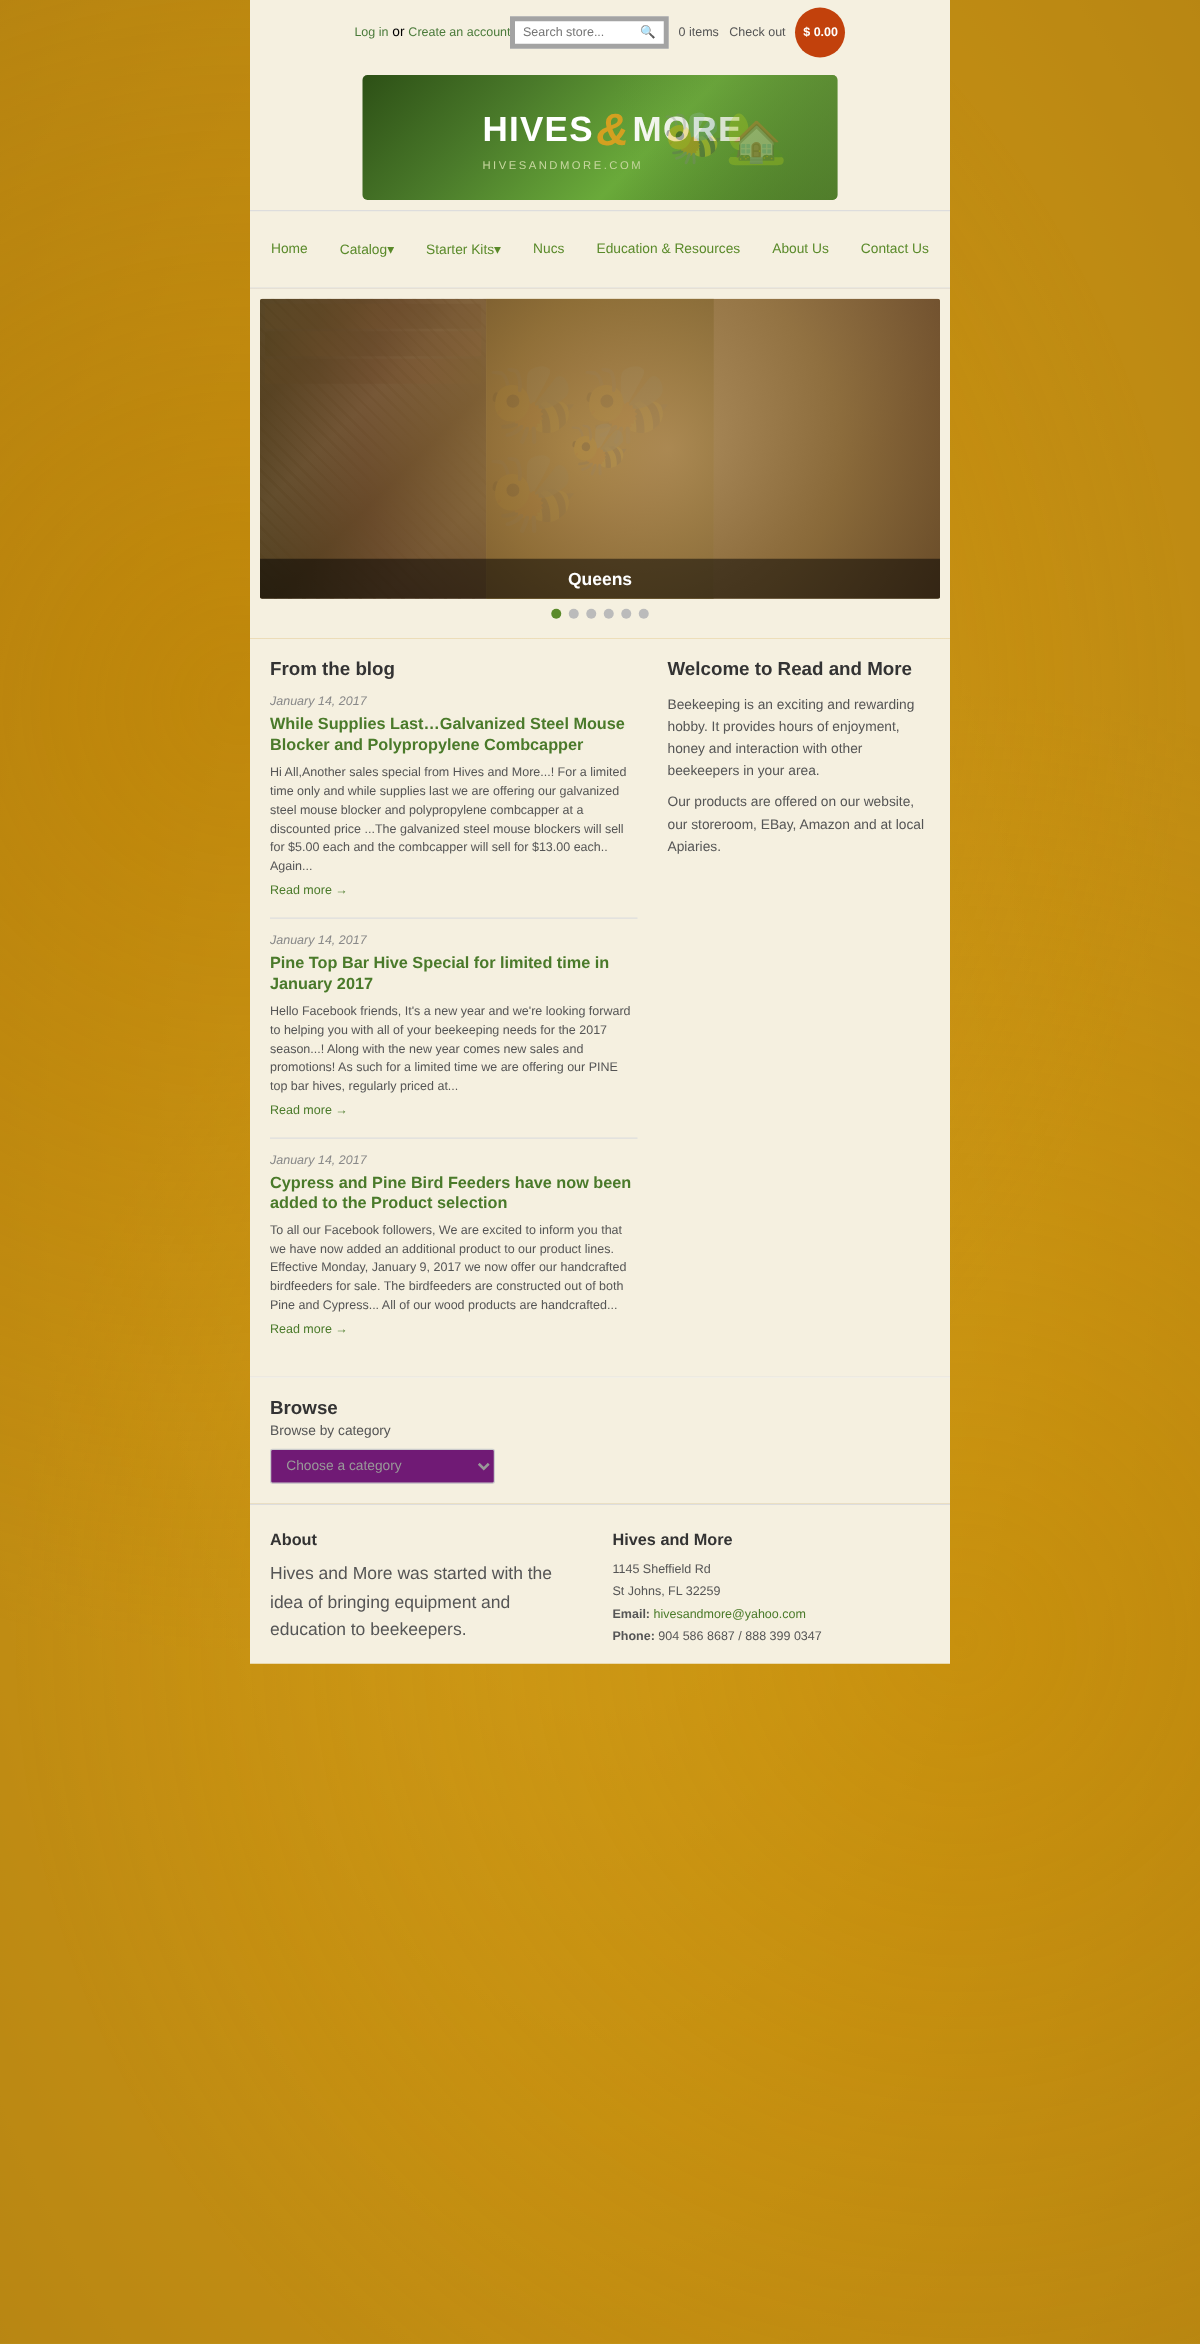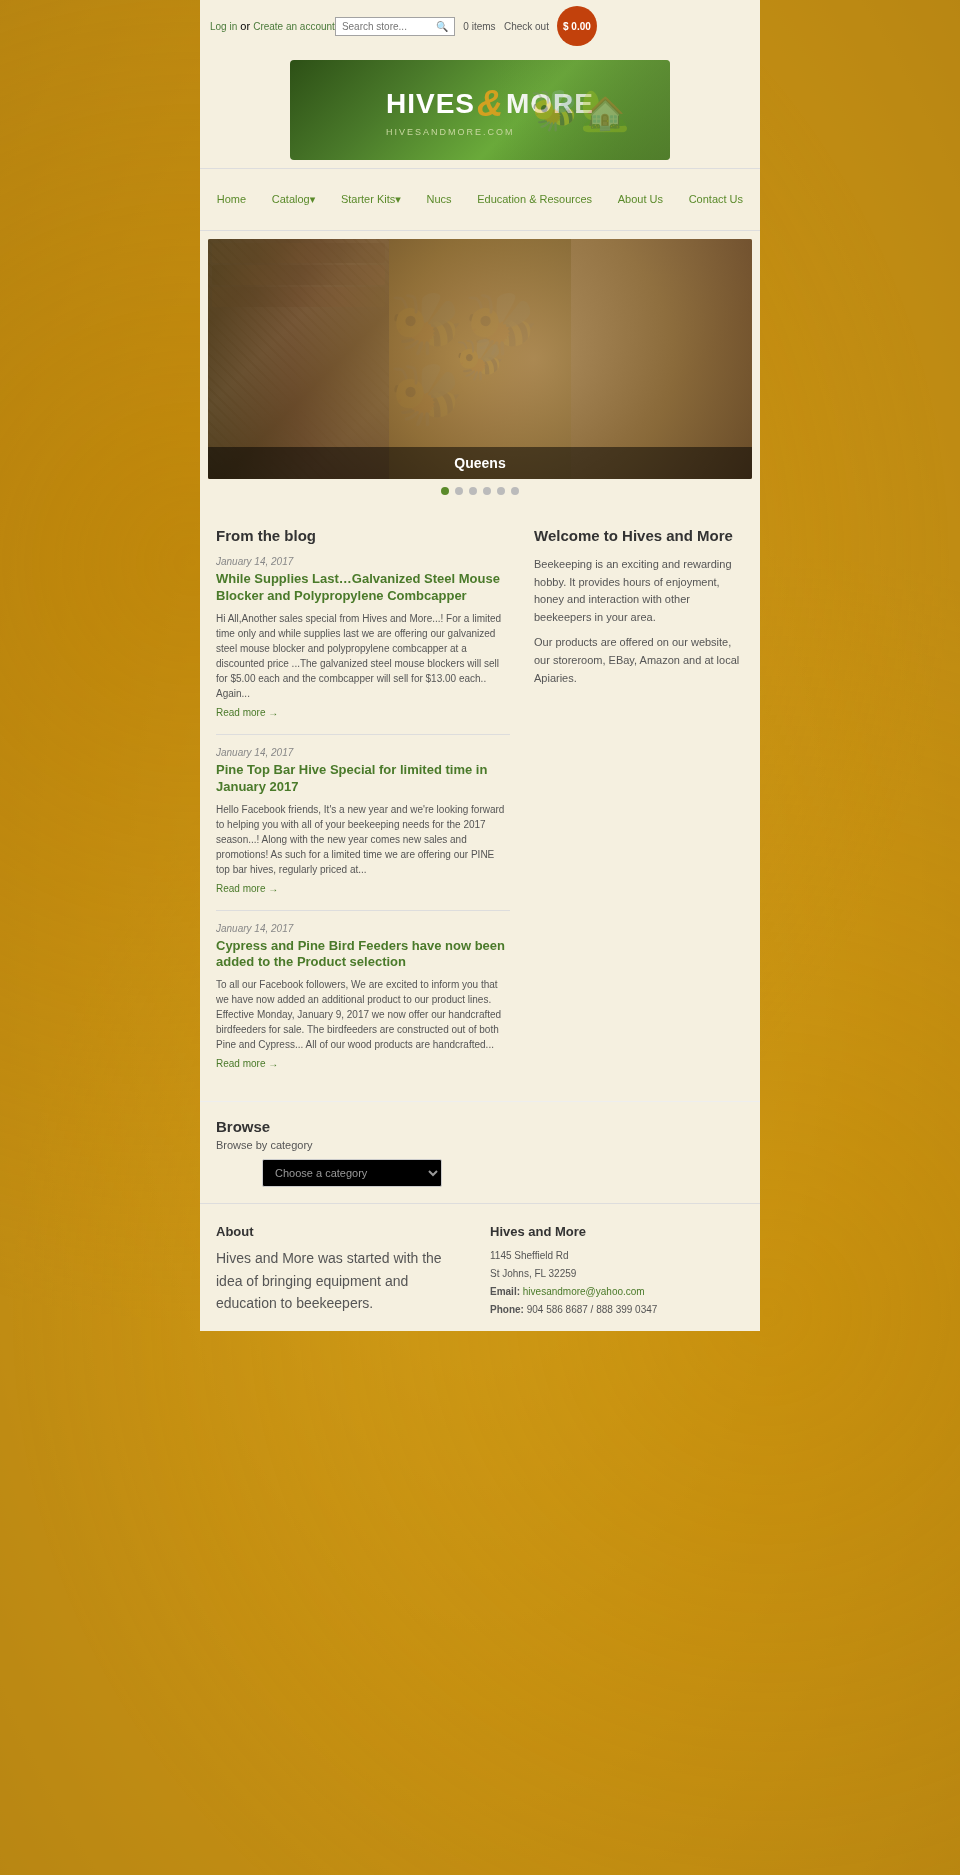--- a/index.html
+++ b/index.html
@@ -40,7 +40,7 @@
       background: #f5f0e0;
       padding: 6px 10px;
       display: flex;
-      justify-content: flex-start;
+      justify-content: center;
       align-items: center;
       font-size: 11px;
     }

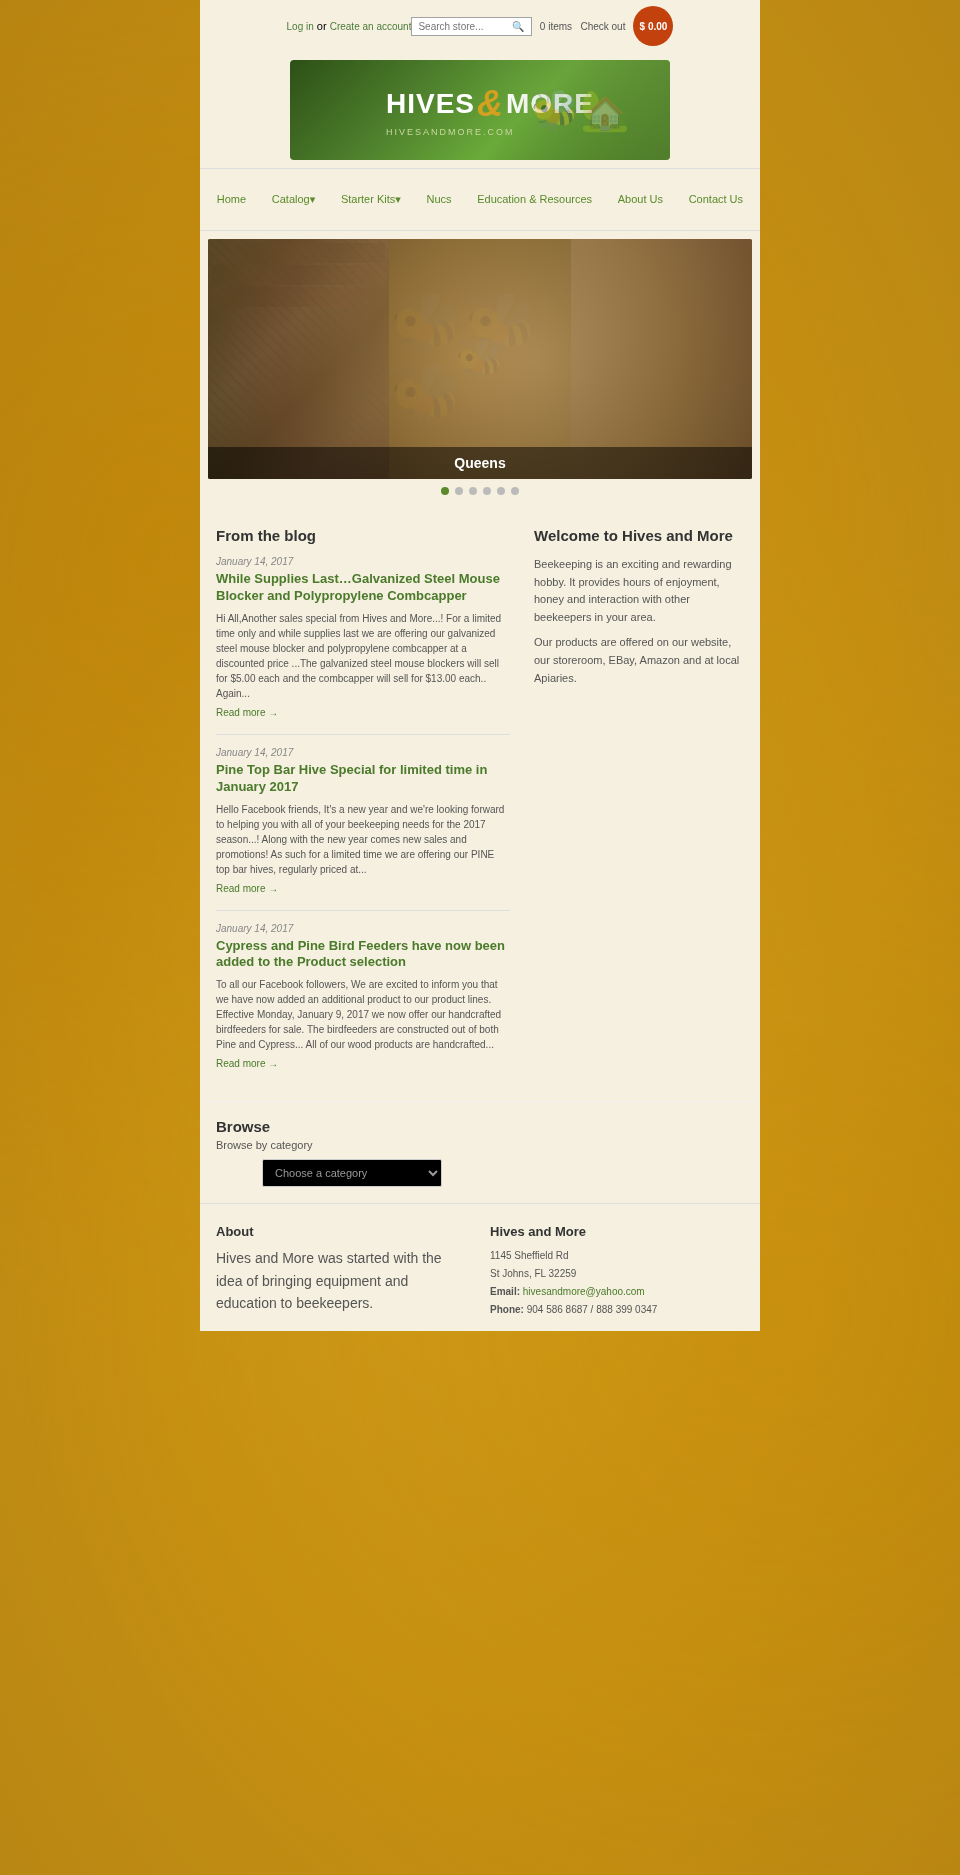--- a/index.html
+++ b/index.html
@@ -47,7 +47,7 @@
     .top-bar-left a { color: #4a7a3a; text-decoration: none; font-size: 10px; }
     .top-bar-right { display: flex; align-items: center; gap: 8px; }
     .search-box {
-      border: 1px solid #a3a3a3;
+      border: 4px solid #a3a3a3;
       background: #fff;
       padding: 3px 6px;
       font-size: 10px;

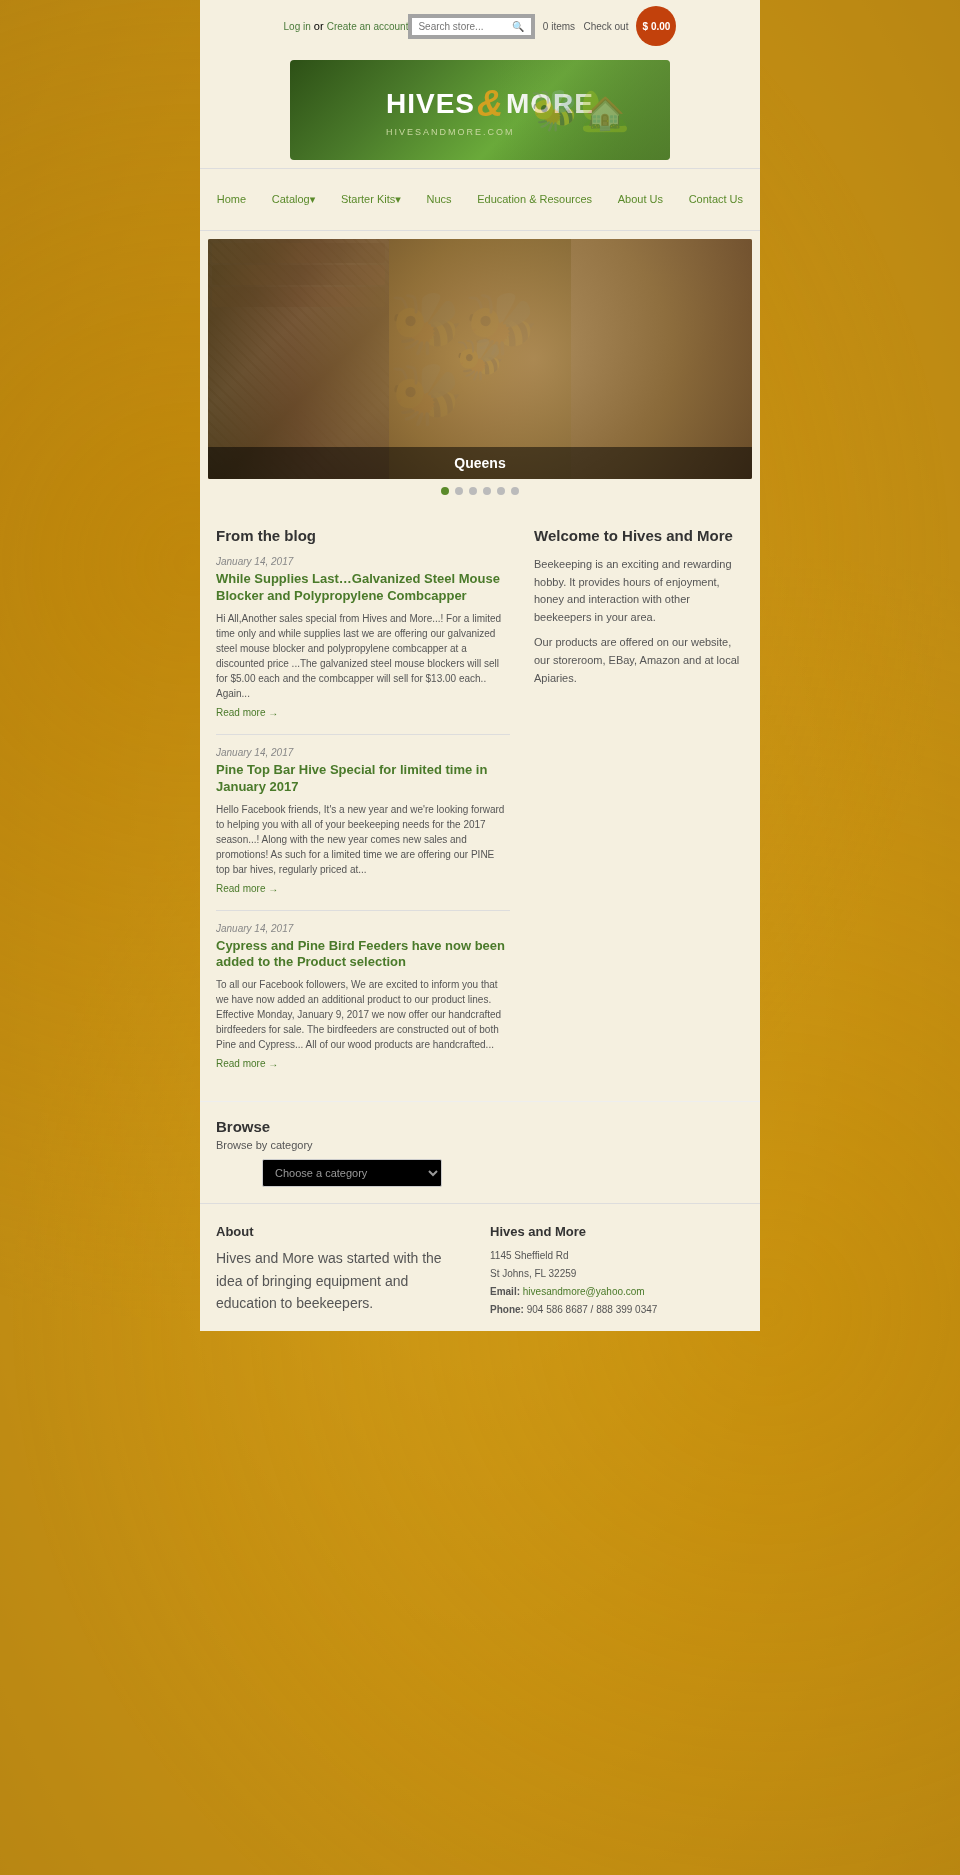--- a/index.html
+++ b/index.html
@@ -421,7 +421,7 @@
     </div>
 
     <div class="welcome-section">
-      <h2 class="section-title">Welcome to Hives and More</h2>
+      <h2 class="section-title">Welcome to Read and More</h2>
       <p class="welcome-text">Beekeeping is an exciting and rewarding hobby. It provides hours of enjoyment, honey and interaction with other beekeepers in your area.</p>
       <p class="welcome-text">Our products are offered on our website, our storeroom, EBay, Amazon and at local Apiaries.</p>
     </div>

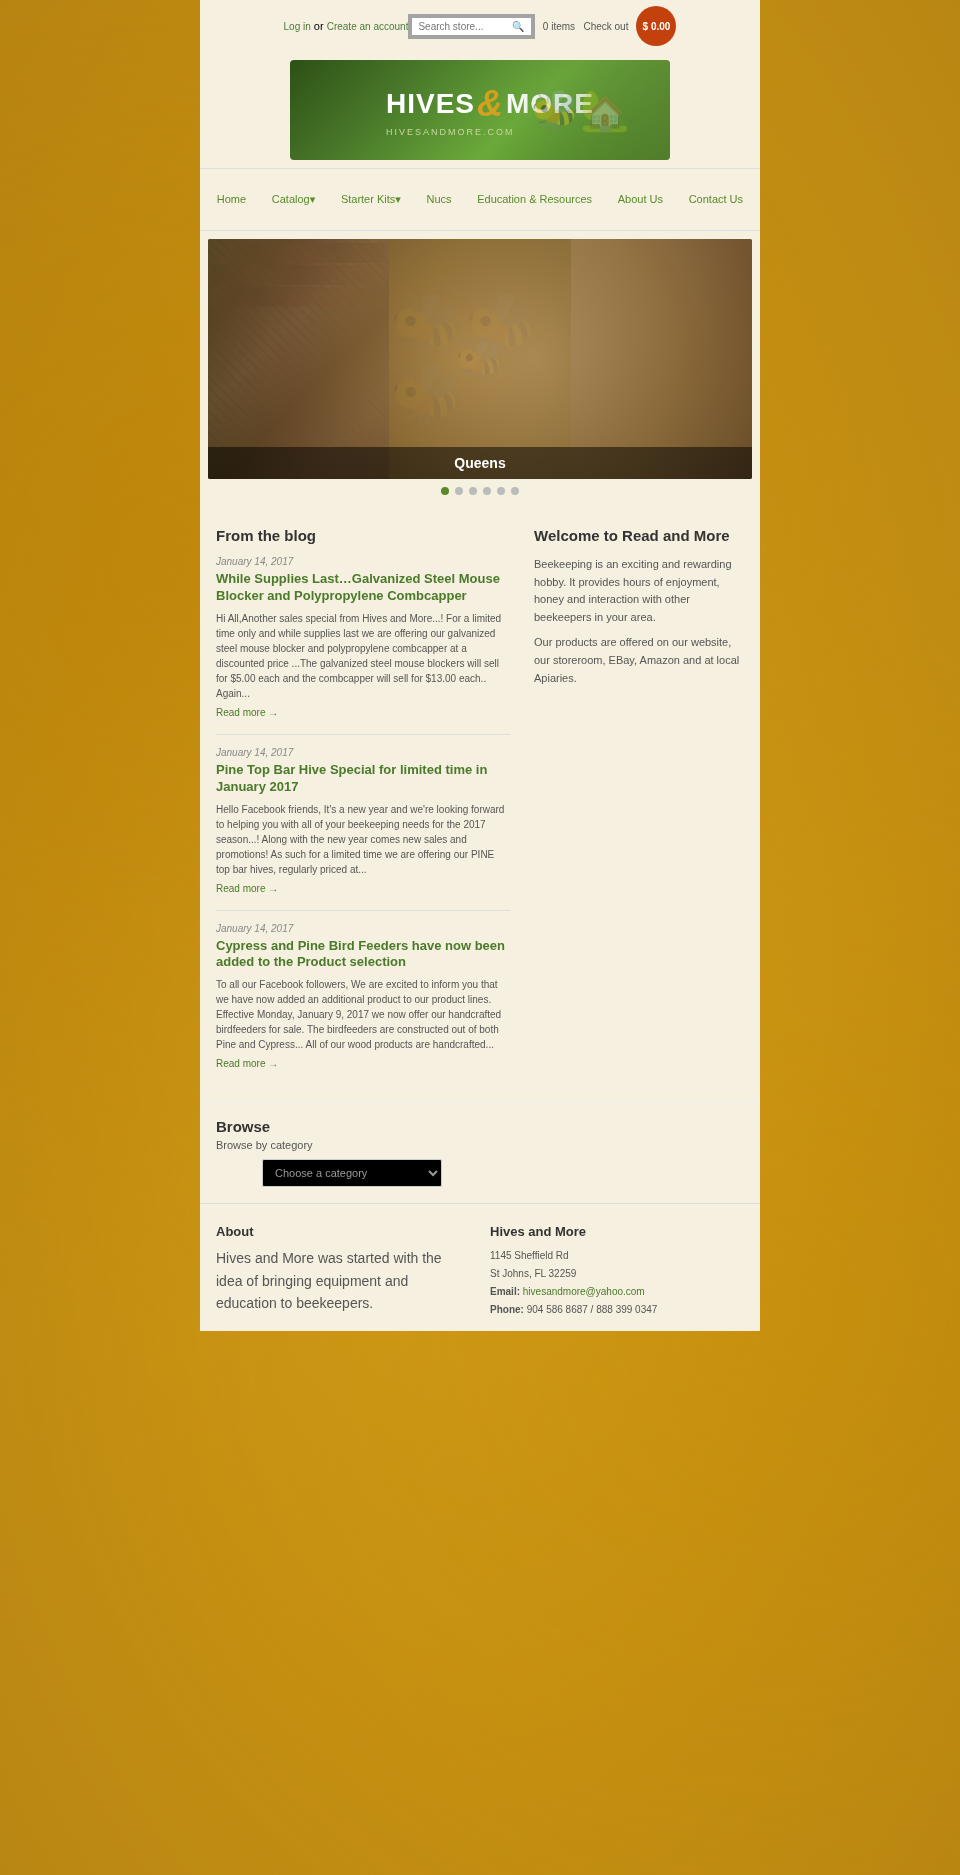--- a/index.html
+++ b/index.html
@@ -228,11 +228,10 @@
       width: 180px;
       padding: 6px 8px;
       border: 1px solid #ccc;
-      background: #000000;
+      background: #701a75;
       font-size: 11px;
       color: #999;
       border-radius: 2px;
-      margin-left: 46px;
     }
     
     .footer {

